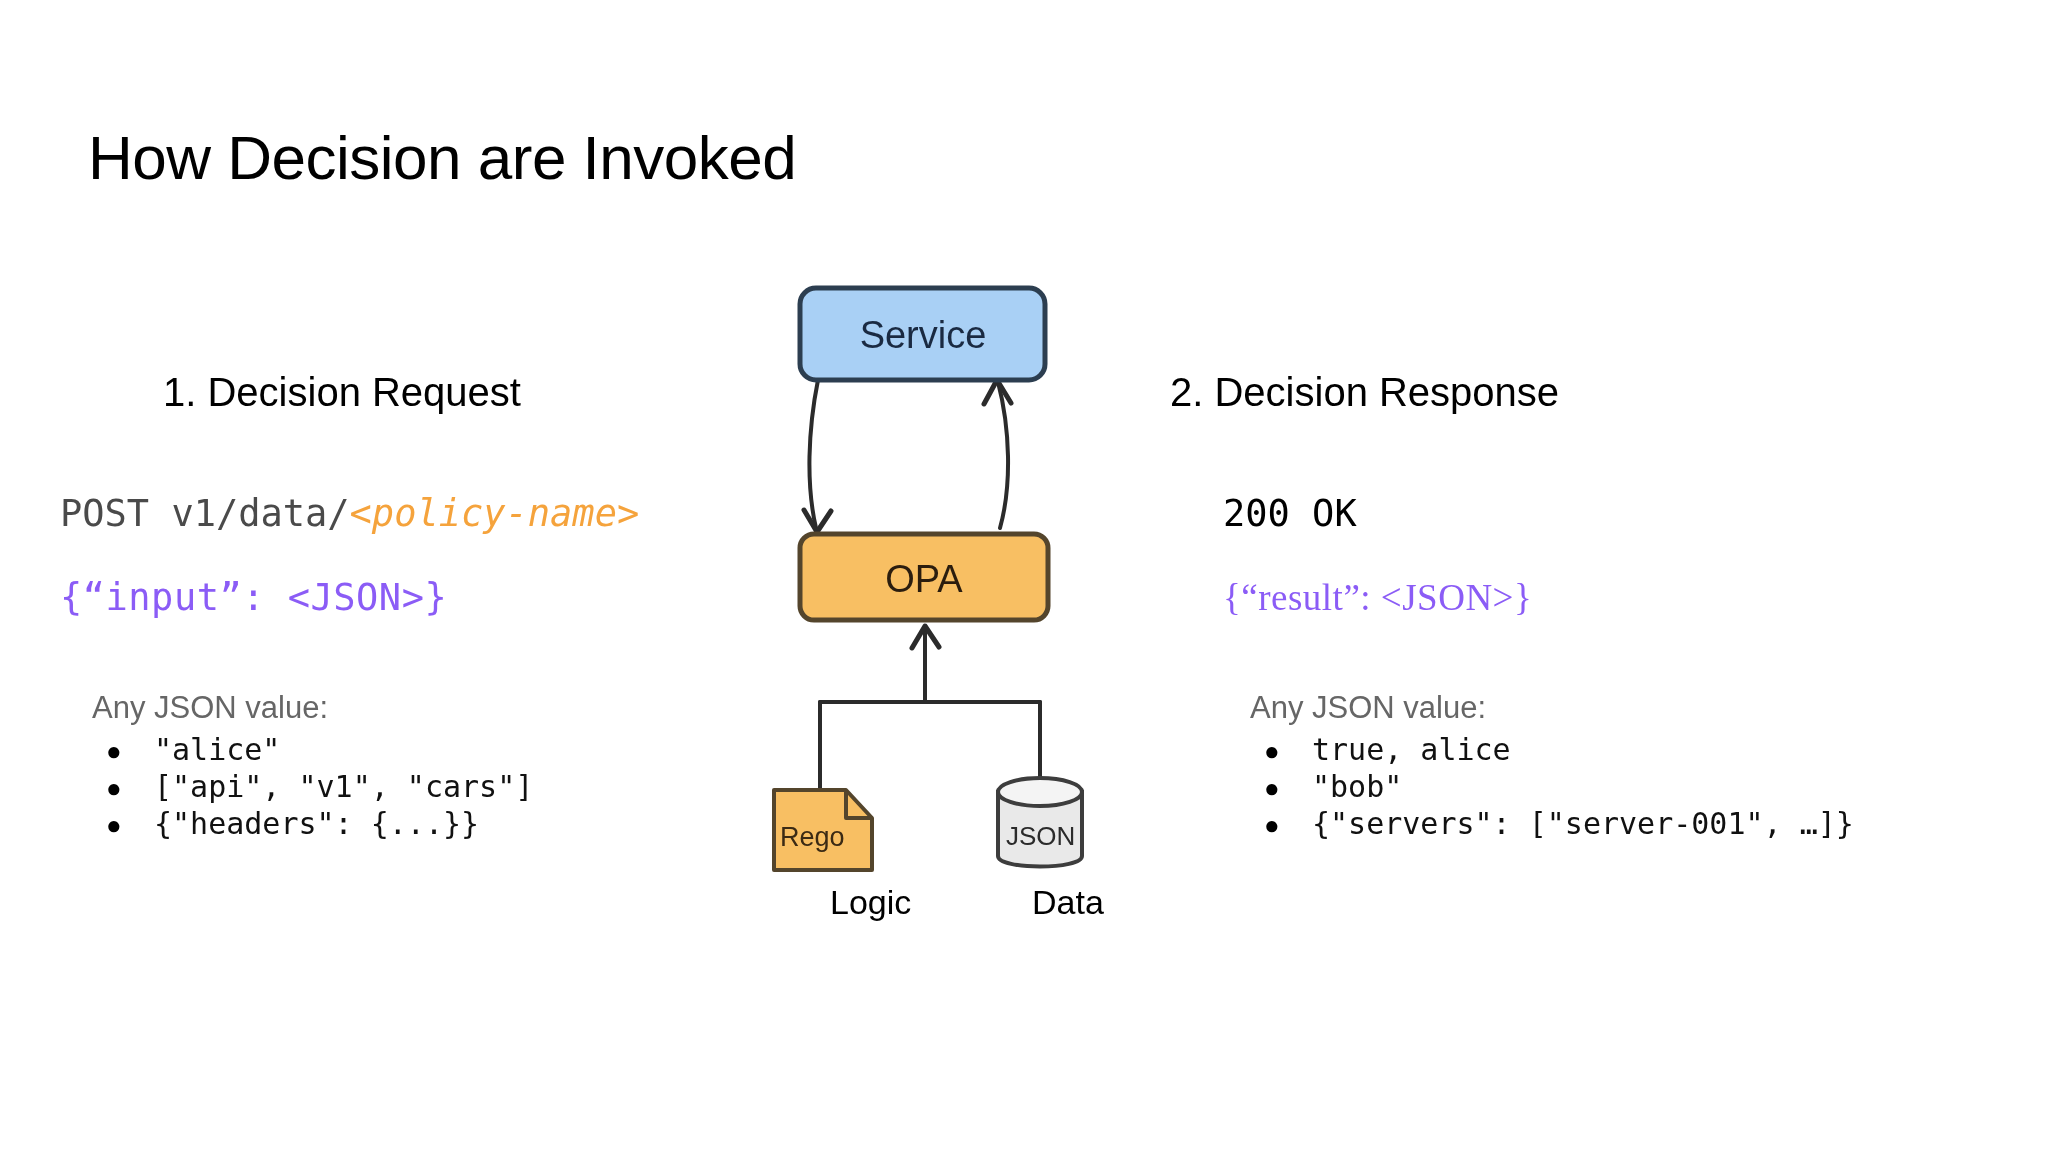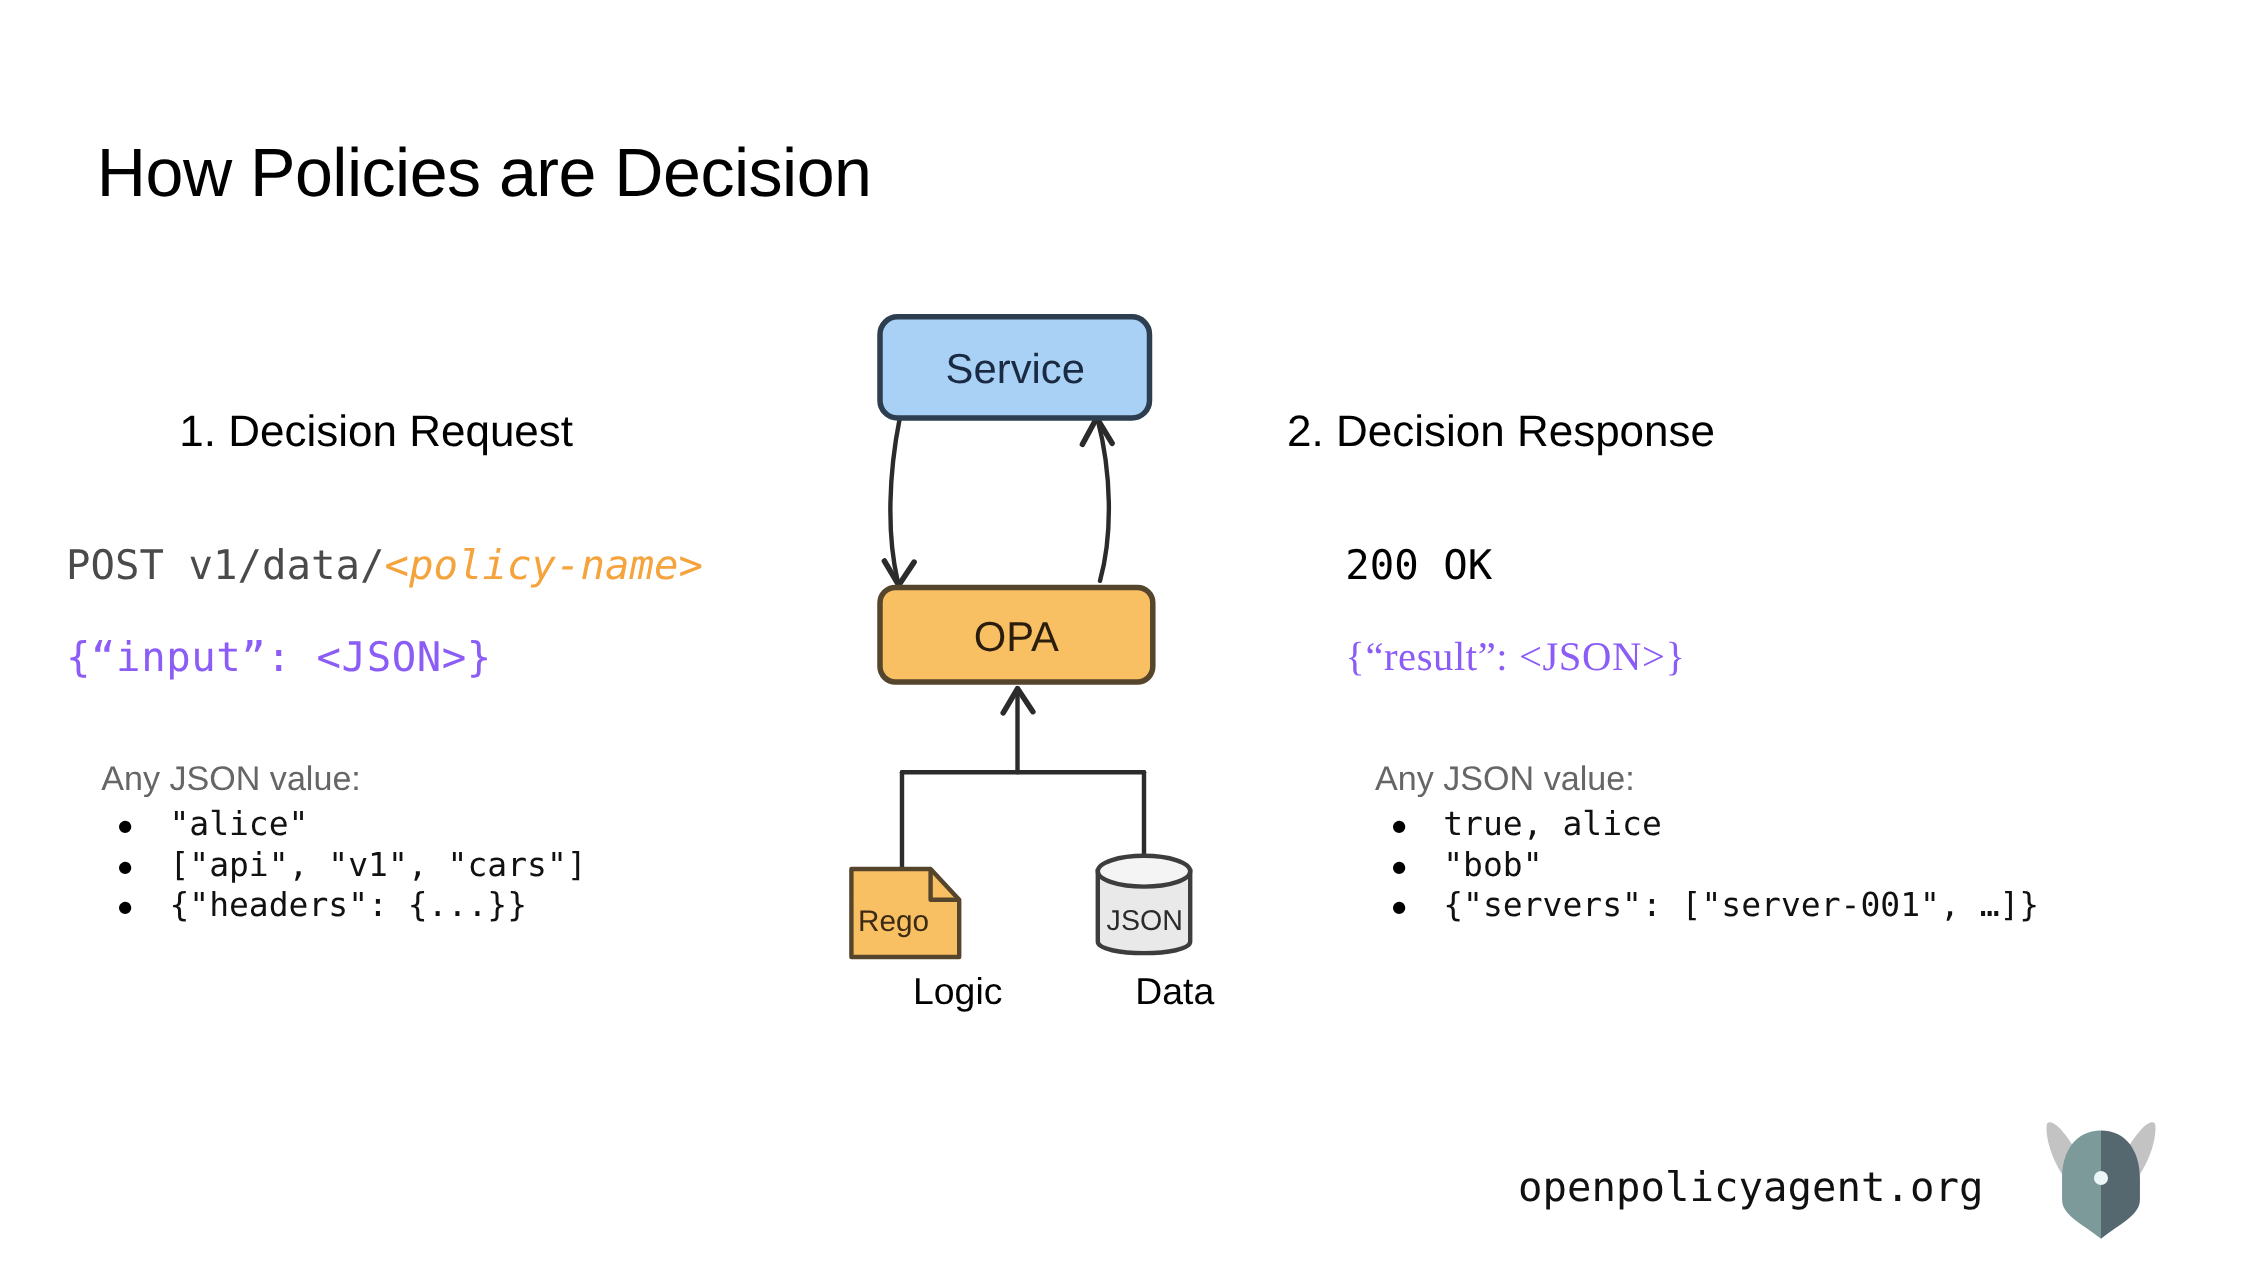--- a/index.html
+++ b/index.html
@@ -184,7 +184,7 @@
 
   <div class="left-edge"></div>
 
-  <div class="page-title">How Policies are Decision</div>
+  <div class="page-title">How Decision are Invoked</div>
 
   <div class="col col-left">
 

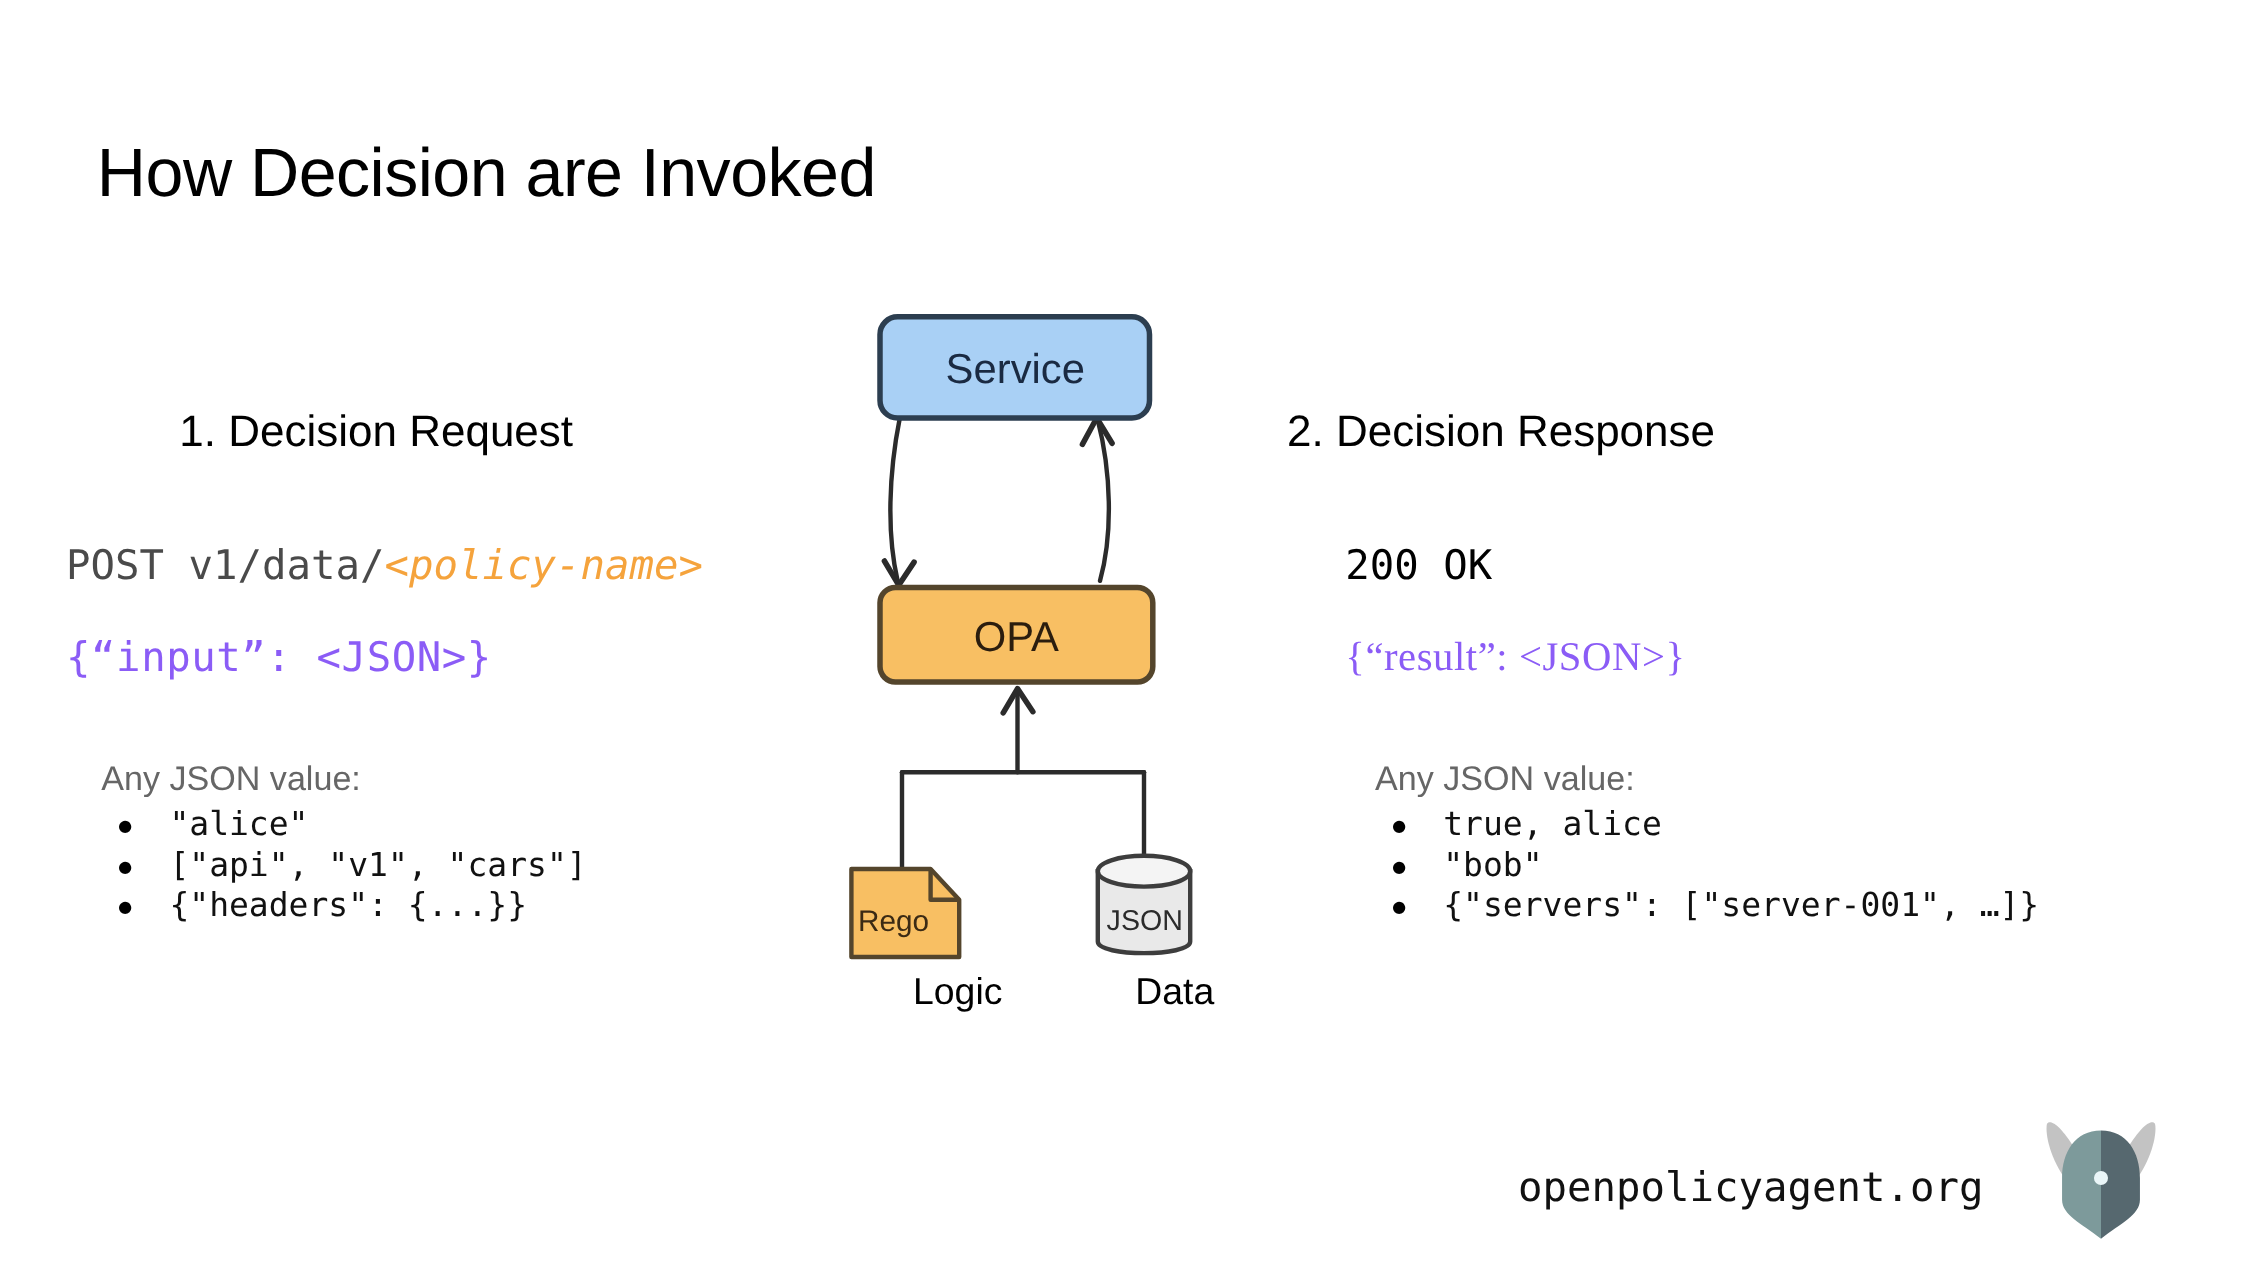--- a/index.html
+++ b/index.html
@@ -289,22 +289,6 @@
     <div class="caption caption-data">Data</div>
   </div>
 
-  <div class="footer">
-    <div class="footer-url">openpolicyagent.org</div>
-
-    <svg class="logo" viewBox="0 0 120 120" xmlns="http://www.w3.org/2000/svg">
-
-      <path d="M34 32 C 20 10, 12 8, 10 12 C 8 22, 14 46, 28 64 L40 50 Z" fill="#c3c3c3"></path>
-
-      <path d="M86 32 C 100 10, 108 8, 110 12 C 112 22, 106 46, 92 64 L80 50 Z" fill="#c3c3c3"></path>
-
-      <path d="M60 18 C 36 18, 24 38, 24 62 L24 82 C 24 96, 42 104, 60 118 Z" fill="#7d9a9b"></path>
-
-      <path d="M60 18 C 84 18, 96 38, 96 62 L96 82 C 96 96, 78 104, 60 118 Z" fill="#56686f"></path>
-
-      <circle cx="60" cy="62" r="6.5" fill="#eaf6f8"></circle>
-    </svg>
-  </div>
 
 </div>
 

